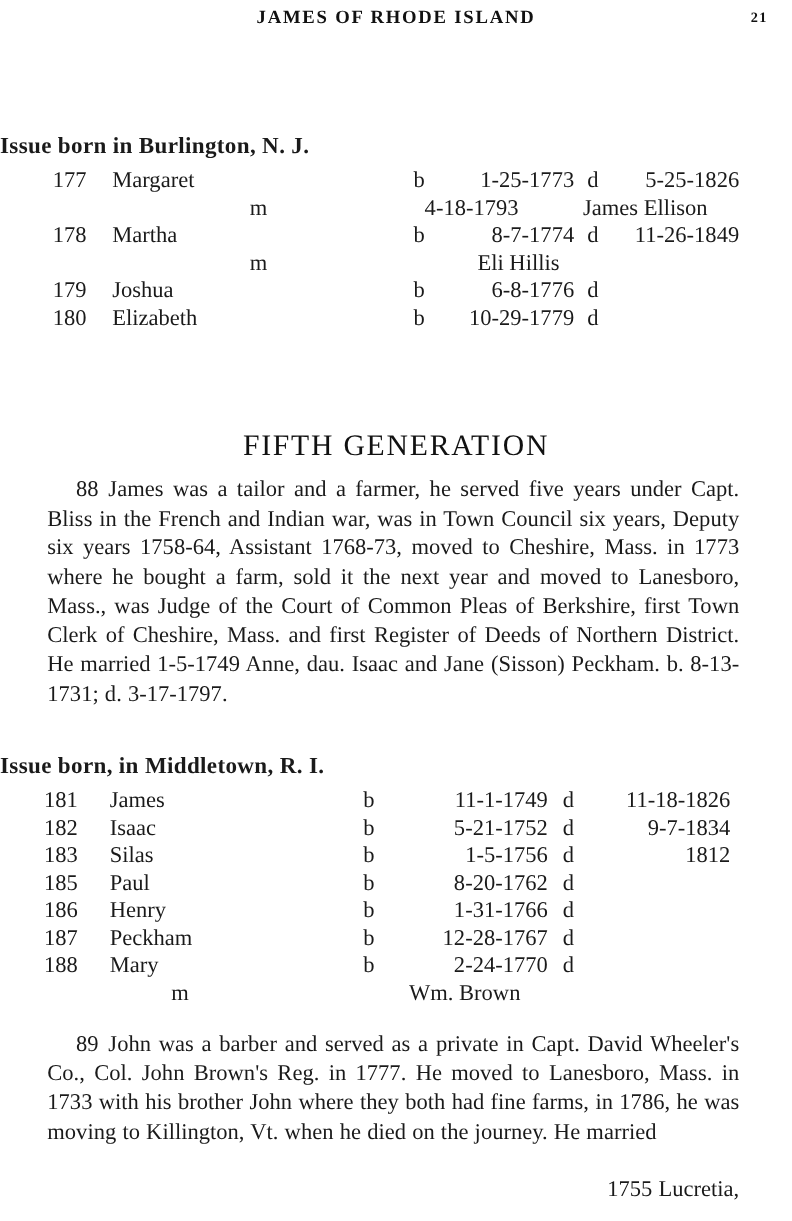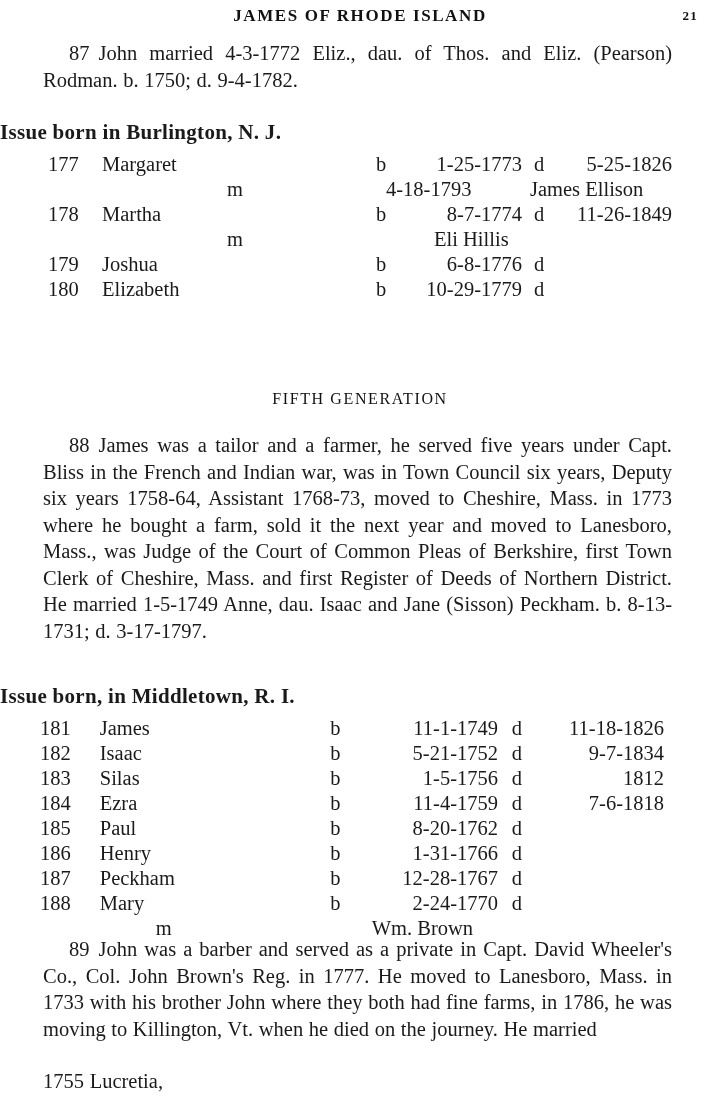--- a/index.html
+++ b/index.html
@@ -66,9 +66,6 @@
   <div class="runhead">JAMES OF RHODE ISLAND</div>
   <div class="folio">21</div>
 
-  <div class="para" style="top:40px;">
-    <span class="lead num">87</span><span>John married 4-3-1772 Eliz., dau. of Thos. and Eliz. (Pearson) Rodman.  b.              1750; d. 9-4-1782.</span>
-  </div>
 
   <div class="center-head" style="top:120px;">Issue born in Burlington, N. J.</div>
 

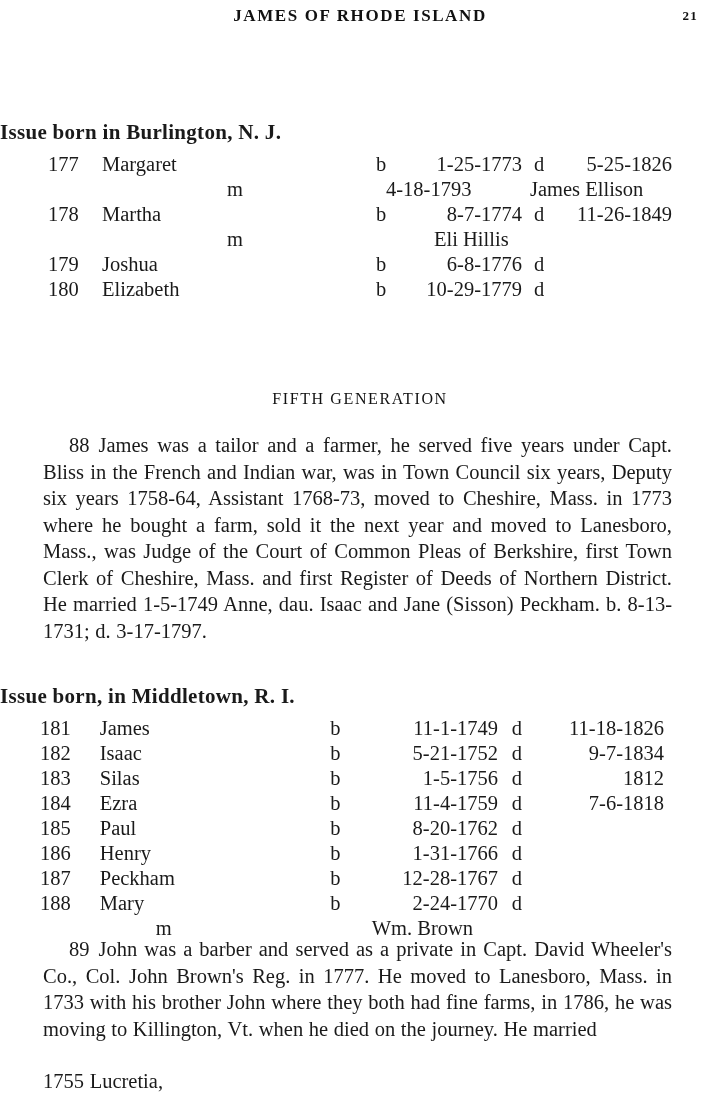--- a/index.html
+++ b/index.html
@@ -39,7 +39,7 @@
   }
   .gen-head{
     position:absolute;left:0;width:720px;text-align:center;
-    font-size:16px;letter-spacing:1.6px;color:#111;
+    font-size:27px;letter-spacing:1.6px;color:#111;
   }
 
   

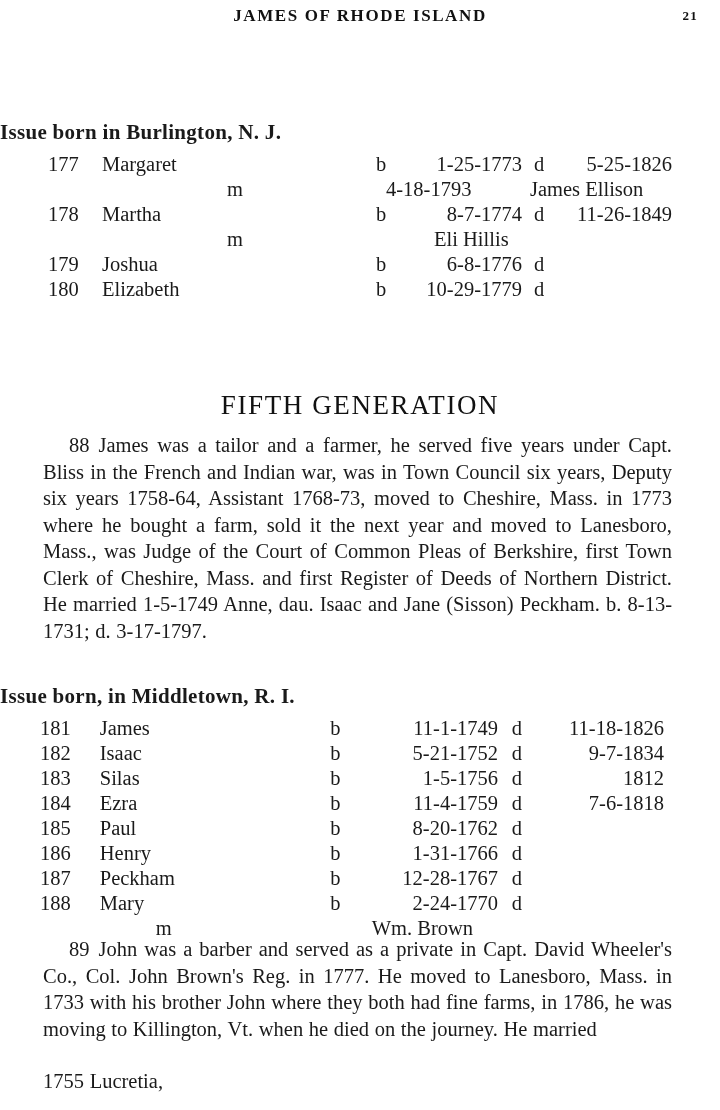--- a/index.html
+++ b/index.html
@@ -153,14 +153,6 @@
         <td class="c-ddate">1812</td>
       </tr>
       <tr>
-        <td class="c-num">184</td>
-        <td class="c-name">Ezra</td>
-        <td class="c-b">b</td>
-        <td class="c-bdate">11-4-1759</td>
-        <td class="c-d">d</td>
-        <td class="c-ddate">7-6-1818</td>
-      </tr>
-      <tr>
         <td class="c-num">185</td>
         <td class="c-name">Paul</td>
         <td class="c-b">b</td>

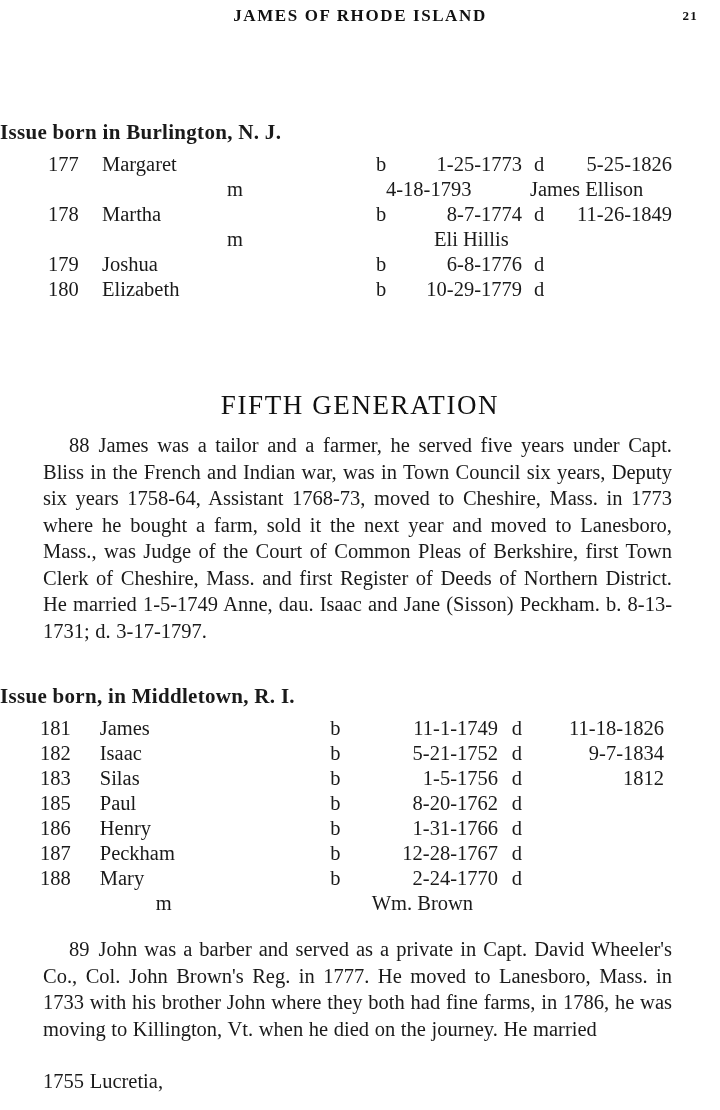--- a/index.html
+++ b/index.html
@@ -196,7 +196,7 @@
   <div class="para" style="top:936px;">
     <span class="lead num">89</span><span>John was a barber and served as a private in Capt. David Wheeler's Co., Col. John Brown's Reg. in 1777.  He moved to Lanesboro, Mass. in 1733 with his brother John where they both had fine farms, in 1786, he was moving to Killington, Vt. when he died on the journey.  He married</span>
   </div>
-  <div class="para" style="top:1068px;">
+  <div class="para" style="top:1068px;text-align:right;">
     <span>1755 Lucretia,</span>
   </div>
 

